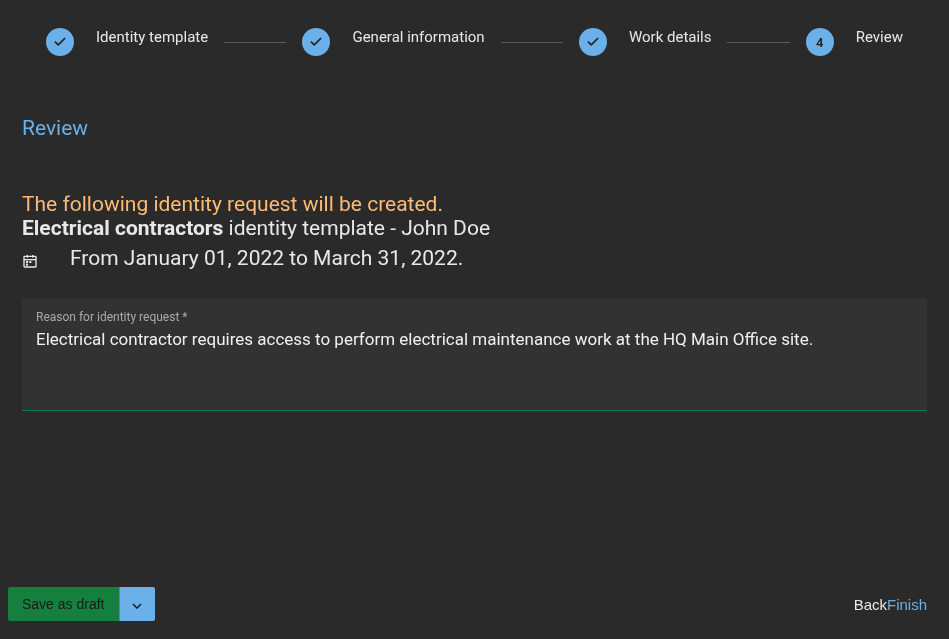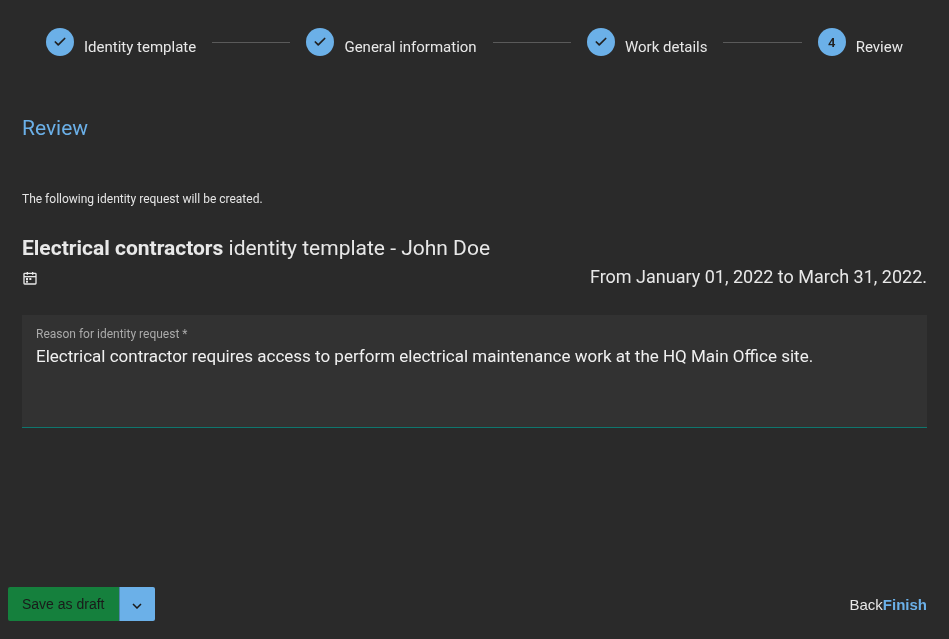--- a/index.html
+++ b/index.html
@@ -8,7 +8,7 @@
   .page-title { font-size: 24px; font-weight: 400; color: #e8e8e8; margin-bottom: 48px; }
 
   .stepper { display: flex; align-items: center; justify-content: space-between; margin: 0 24px 60px 24px; }
-  .step { display: flex; align-items: flex-end; gap: 10px; flex: 0 0 auto; }
+  .step { display: flex; align-items: flex-start; gap: 22px; flex: 0 0 auto; }
   .step-circle { width: 28px; height: 28px; border-radius: 50%; background: #6bb0e8; display: flex; align-items: center; justify-content: center; font-size: 12px; color: #222; }
   .step-circle.num { font-weight: 600; font-size: 13px; }
   .step-label { font-size: 15px; color: #e8e8e8; }

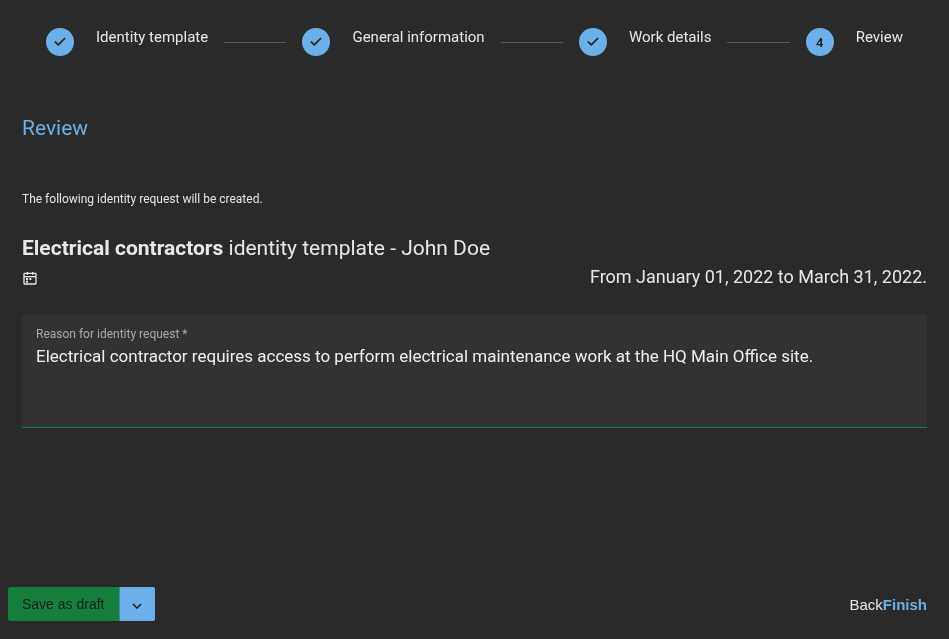--- a/index.html
+++ b/index.html
@@ -15,7 +15,7 @@
   .step-line { flex: 1 1 auto; height: 1px; background: #5a5a5a; margin: 0 16px; }
 
   .review-heading { color: #6bb0e8; font-size: 21px; font-weight: 400; margin-bottom: 52px; }
-  .intro-text { font-size: 12px; color: #e5e5e5; margin-bottom: 30px; }
+  .intro-text { font-size: 21px; color: #fdba74; }
   .summary-line { font-size: 21px; color: #e8e8e8; margin-bottom: 6px; }
   .summary-line b { font-weight: 700; }
   .date-line { display: flex; align-items: center; gap: 10px; font-size: 18px; color: #e8e8e8; margin-bottom: 28px; justify-content: space-between; }

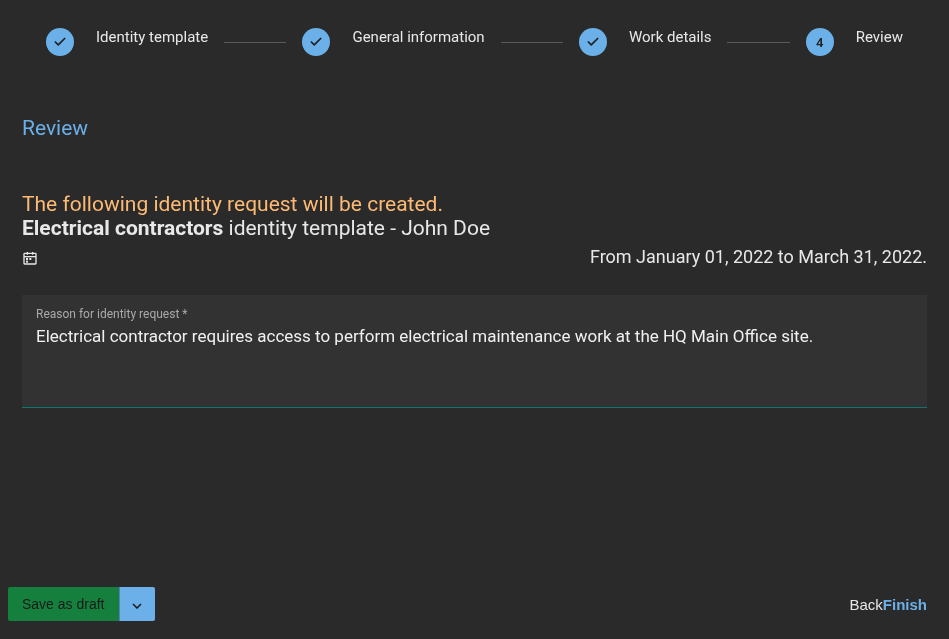--- a/index.html
+++ b/index.html
@@ -18,7 +18,7 @@
   .intro-text { font-size: 21px; color: #fdba74; }
   .summary-line { font-size: 21px; color: #e8e8e8; margin-bottom: 6px; }
   .summary-line b { font-weight: 700; }
-  .date-line { display: flex; align-items: center; gap: 10px; font-size: 18px; color: #e8e8e8; margin-bottom: 28px; justify-content: space-between; }
+  .date-line { display: flex; align-items: center; gap: 32px; font-size: 21px; color: #e8e8e8; margin-bottom: 28px; }
 
   .cal-icon { width: 16px; height: 16px; display: inline-block; }
 

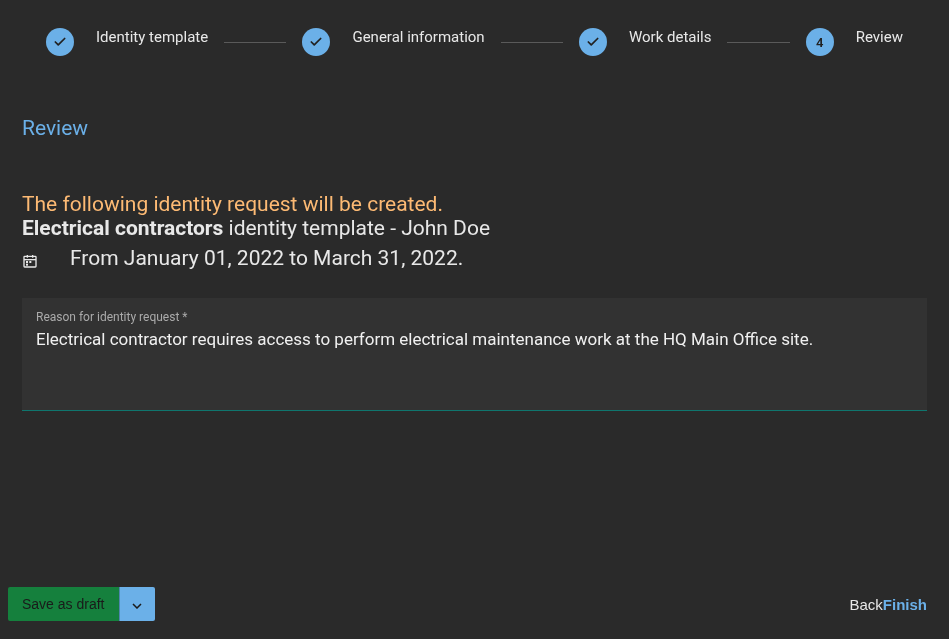--- a/index.html
+++ b/index.html
@@ -32,7 +32,7 @@
   .save-draft-drop { background: #6bb0e8; color: #1a1a1a; border: none; border-left: 1px solid rgba(0,0,0,0.25); width: 36px; cursor: pointer; border-radius: 0 2px 2px 0; display:flex; align-items:center; justify-content:center; }
   .right-actions { display: flex; align-items: flex-end; }
   .back-btn { background: none; border: none; color: #e8e8e8; font-size: 15px; cursor: pointer; }
-  .finish-btn { background: none; border: none; color: #6bb0e8; font-size: 15px; cursor: pointer; font-weight: 700; }
+  .finish-btn { background: none; border: none; color: #6bb0e8; font-size: 15px; cursor: pointer; font-weight: 400; }
 </style>
 </head>
 <body>

